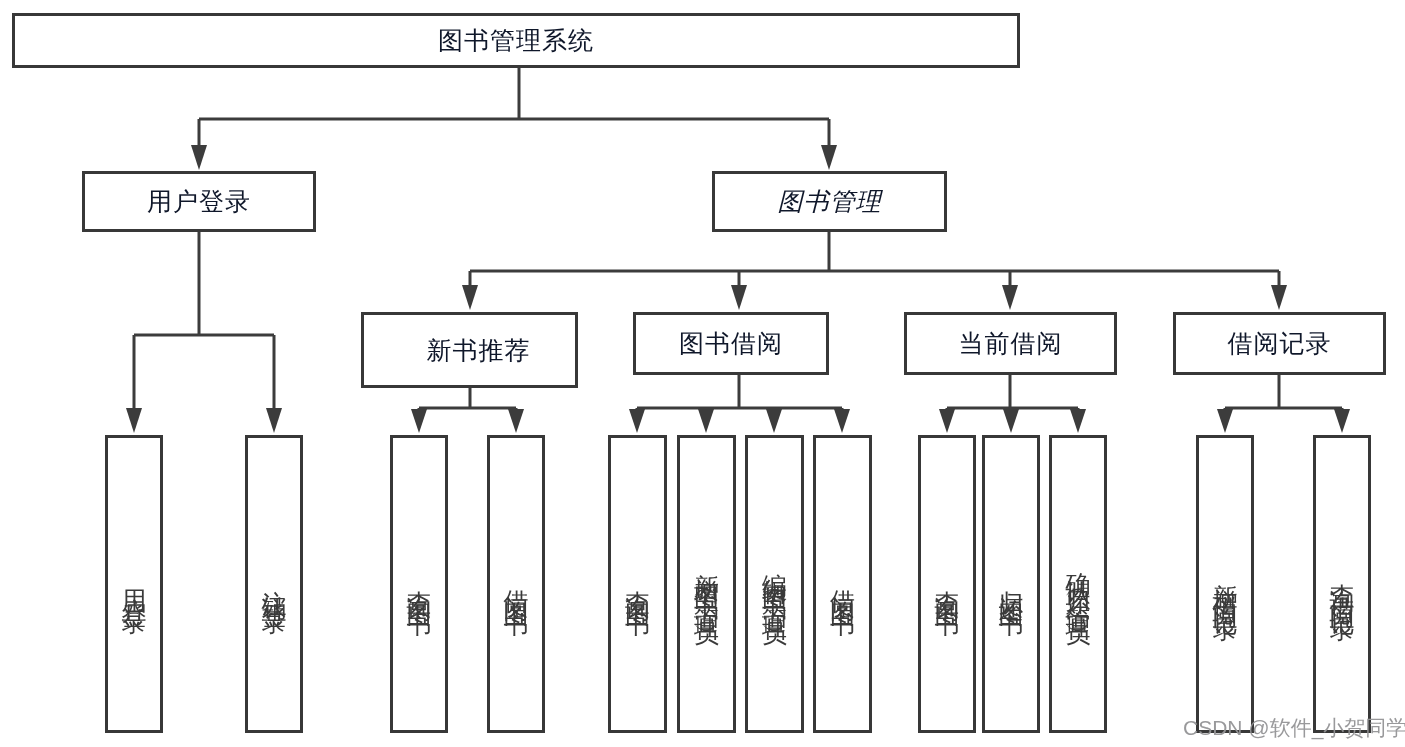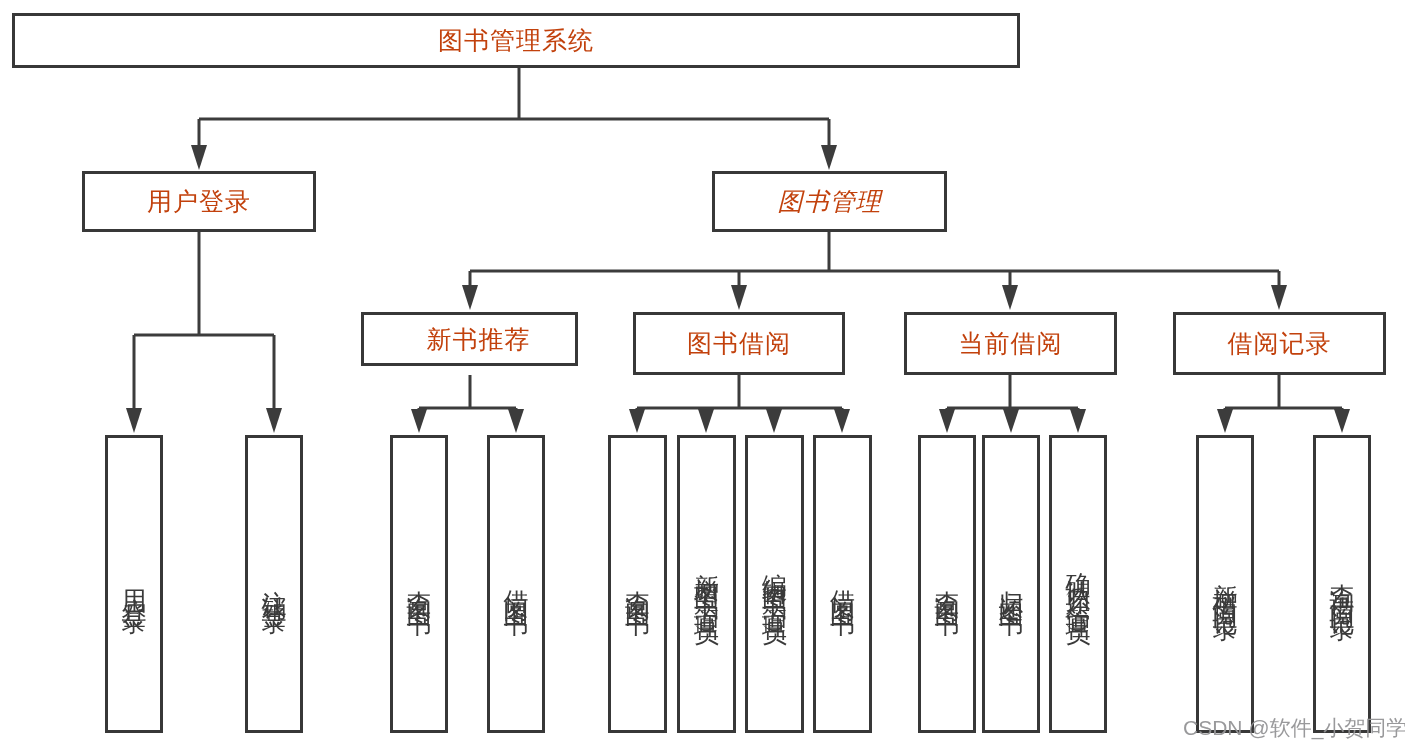--- a/index.html
+++ b/index.html
@@ -36,7 +36,7 @@
   .hlabel {
     font-size: 25px;
     letter-spacing: 1px;
-    color: #c2410c;
+    color: #0f172a;
     white-space: nowrap;
     line-height: 1;
   }

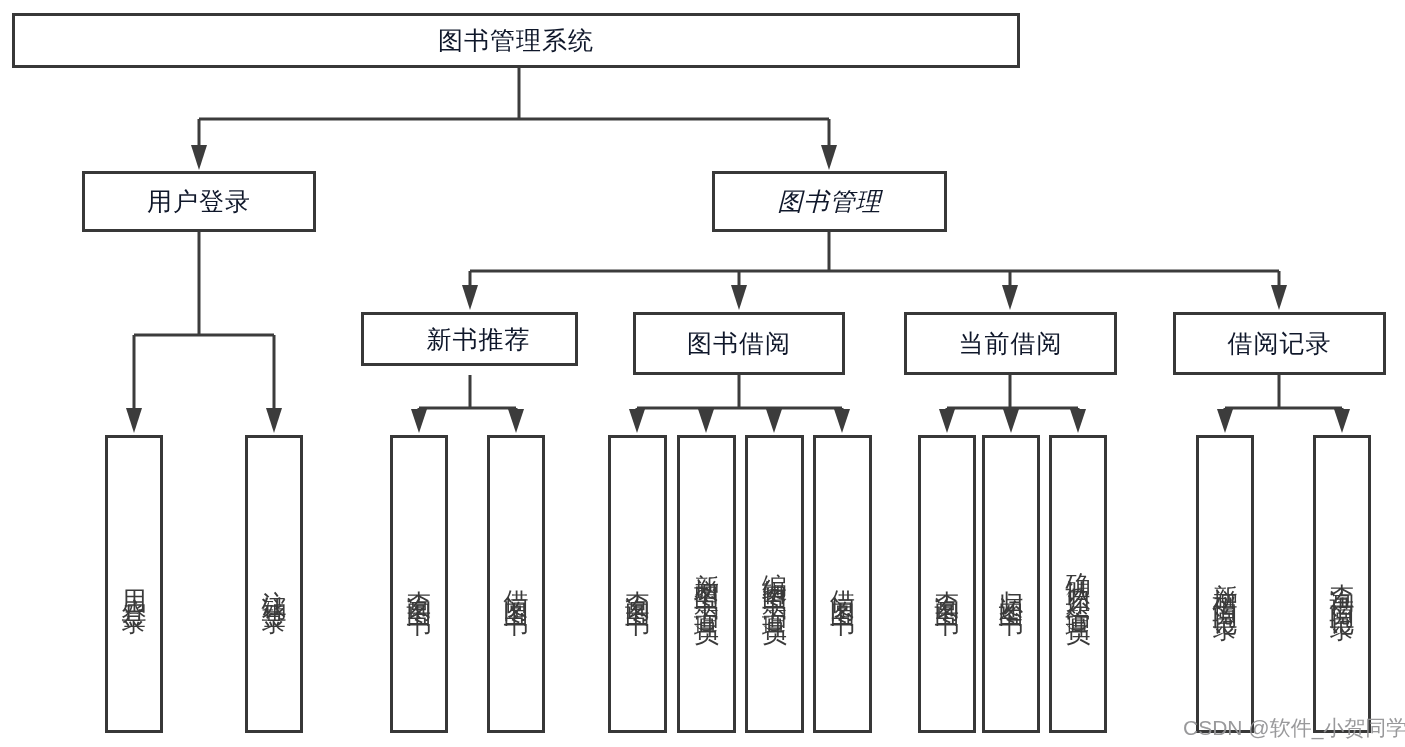--- a/index.html
+++ b/index.html
@@ -119,7 +119,7 @@
     <span class="hlabel">图书管理</span>
   </div>
 
-  <div class="box" style="left:361px; top:312px; width:217px; height:54px;padding-left:18px;">
+  <div class="box" style="left:361px; top:312px; width:217px; height:76px;padding-left:18px;">
     <span class="hlabel">新书推荐</span>
   </div>
   <div class="box" style="left:633px; top:312px; width:212px; height:63px;">

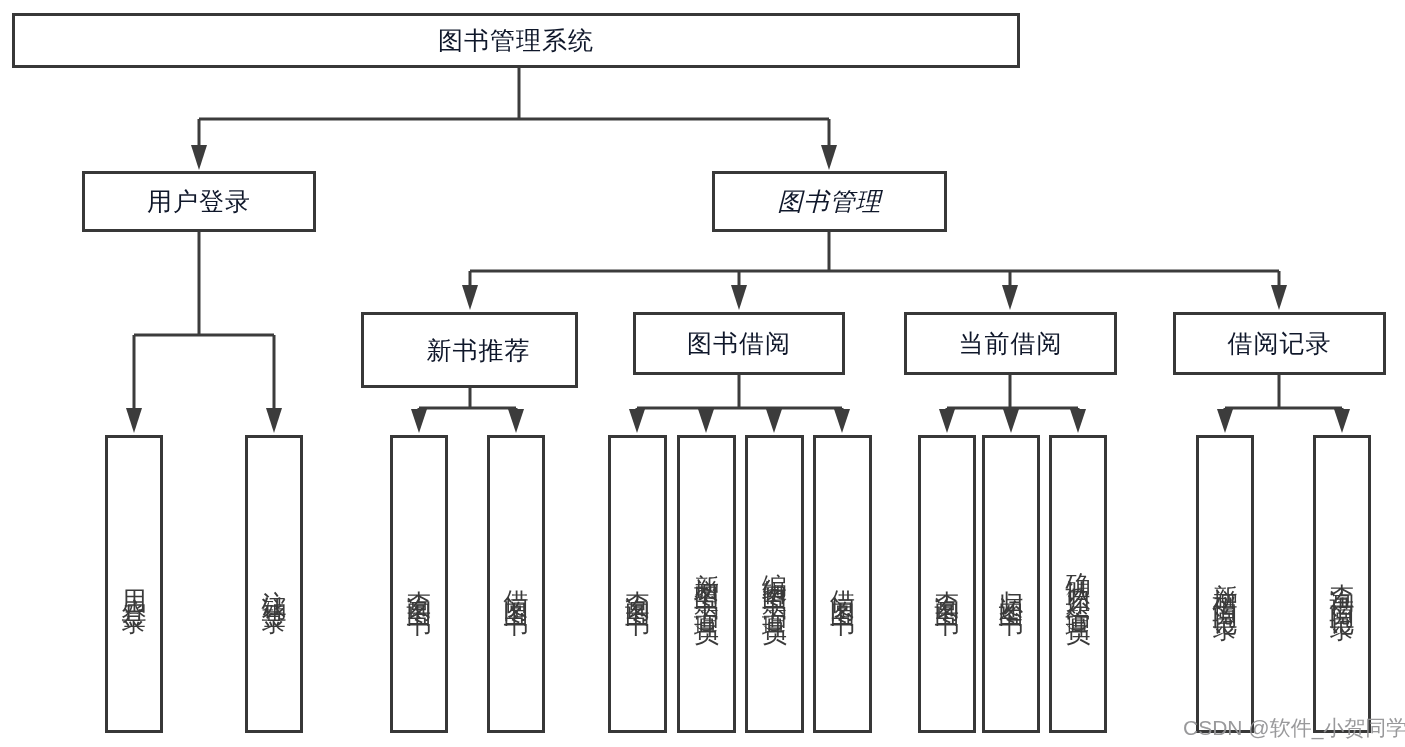--- a/index.html
+++ b/index.html
@@ -122,7 +122,7 @@
   <div class="box" style="left:361px; top:312px; width:217px; height:76px;padding-left:18px;">
     <span class="hlabel">新书推荐</span>
   </div>
-  <div class="box" style="left:633px; top:312px; width:212px; height:63px;">
+  <div class="box" style="left:633px; top:312px; width:196px; height:63px;">
     <span class="hlabel">图书借阅</span>
   </div>
   <div class="box" style="left:904px; top:312px; width:213px; height:63px;">

